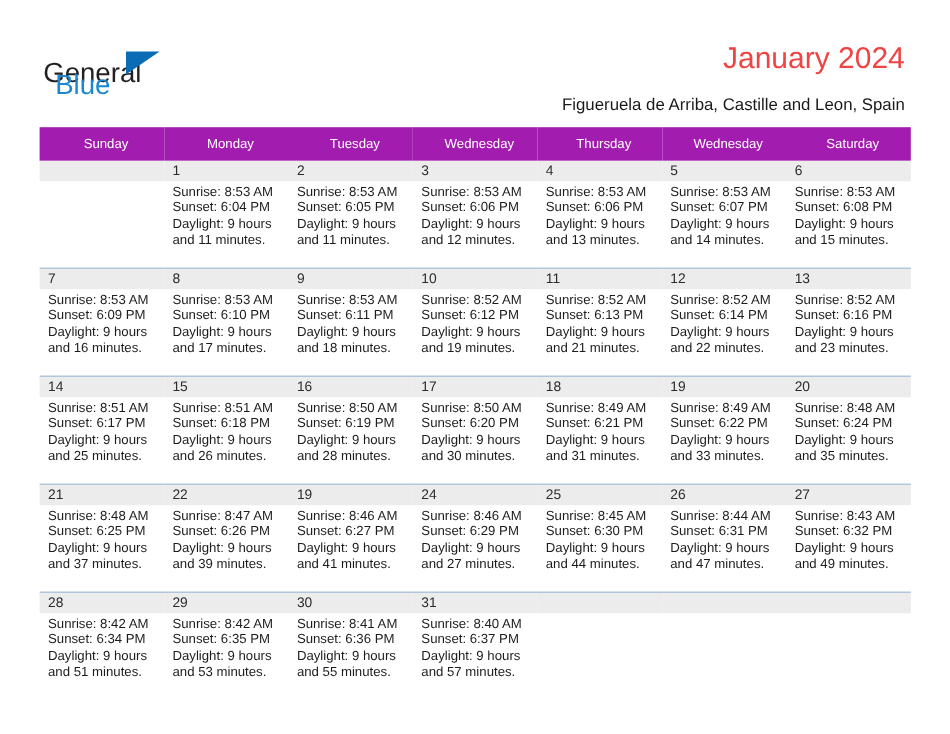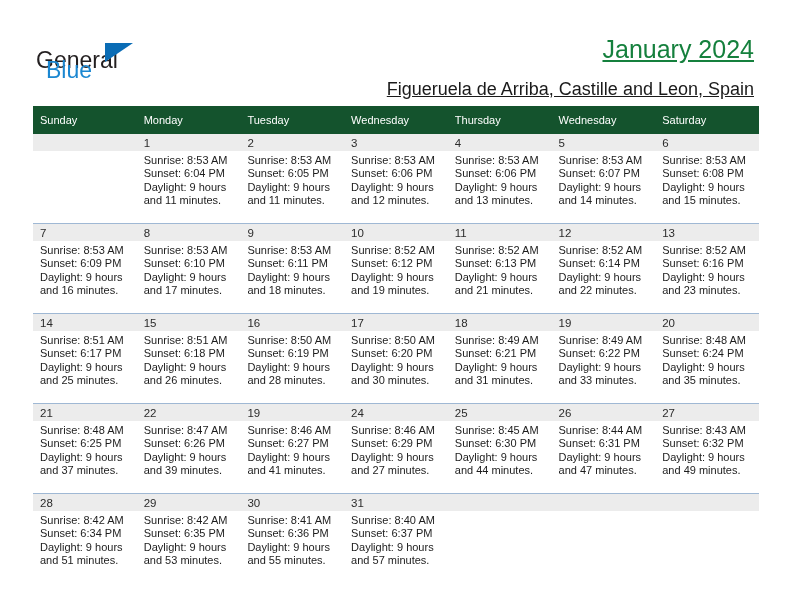--- a/index.html
+++ b/index.html
@@ -67,10 +67,9 @@
     right: 38px;
     top: 35px;
     font-size: 25px;
-    color: #15803d;
+    color: #ef4444;
     text-align: left;
     white-space: nowrap;
-    text-decoration: underline;
   }
   .subtitle {
     position: absolute;

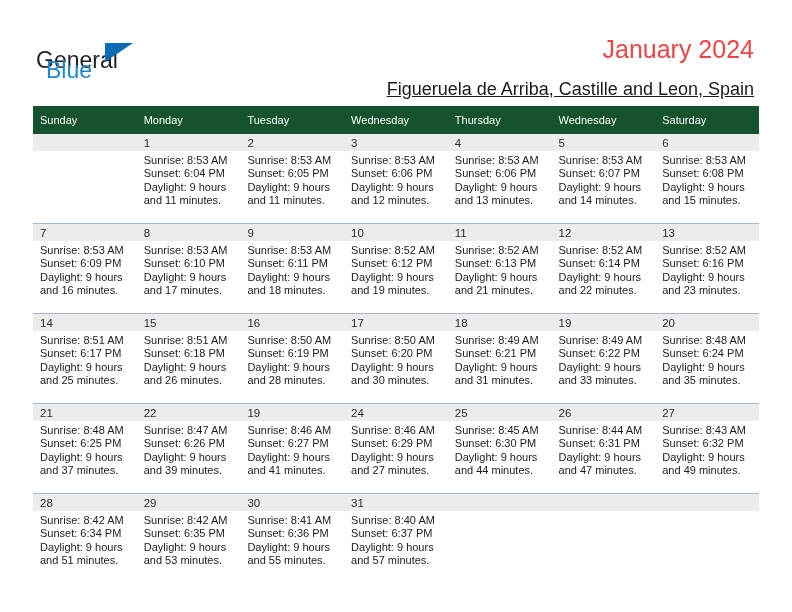--- a/index.html
+++ b/index.html
@@ -75,11 +75,10 @@
     position: absolute;
     right: 38px;
     top: 79px;
-    font-size: 18px;
+    font-size: 14px;
     color: #1a1a1a;
     text-align: left;
     white-space: nowrap;
-    text-decoration: underline;
   }
 
   

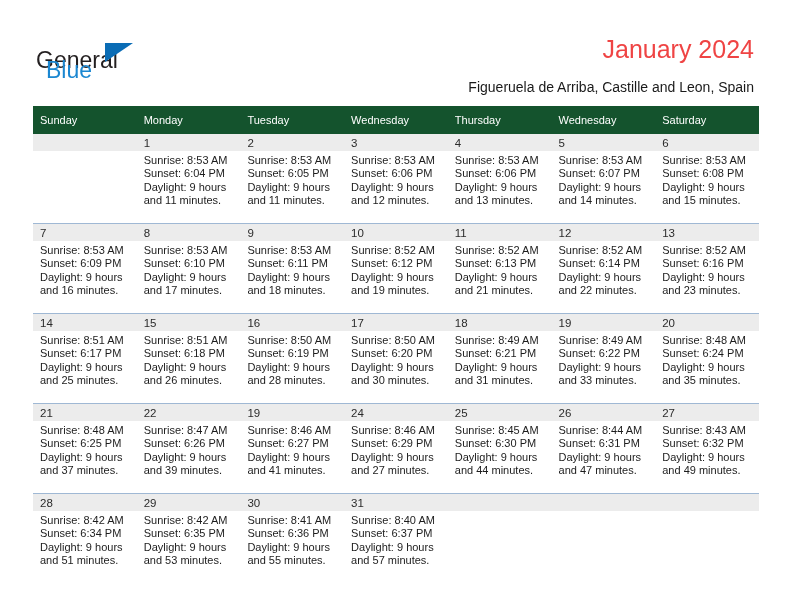--- a/index.html
+++ b/index.html
@@ -91,11 +91,11 @@
     table-layout: fixed;
   }
   .calendar th {
-    background: #14532d;
+    background: #a21caf;
     color: #ffffff;
     font-size: 11px;
     font-weight: normal;
-    text-align: left;
+    text-align: center;
     padding: 5px 0 5px 7px;
     height: 18px;
     border: none;

